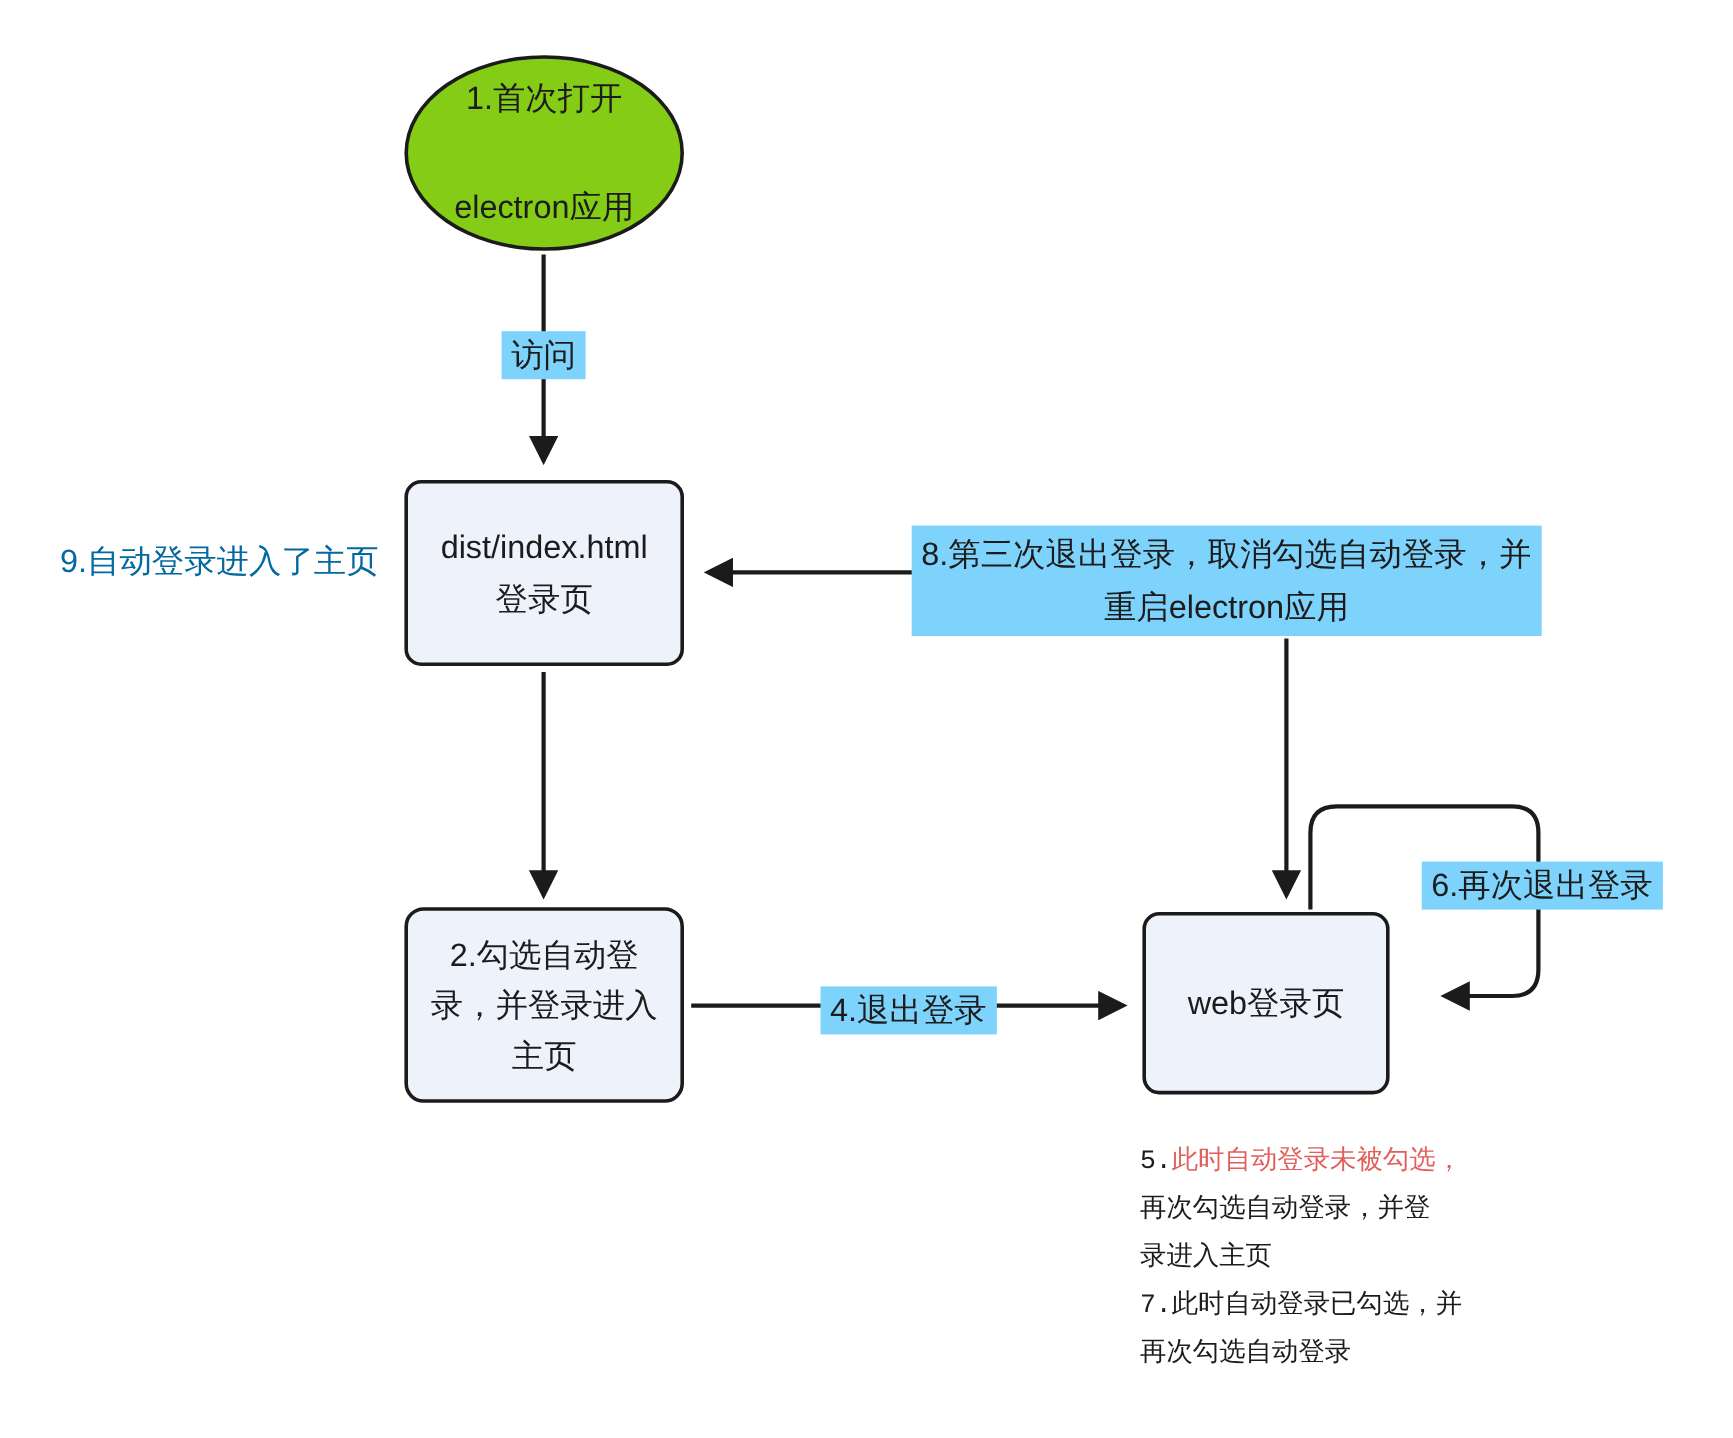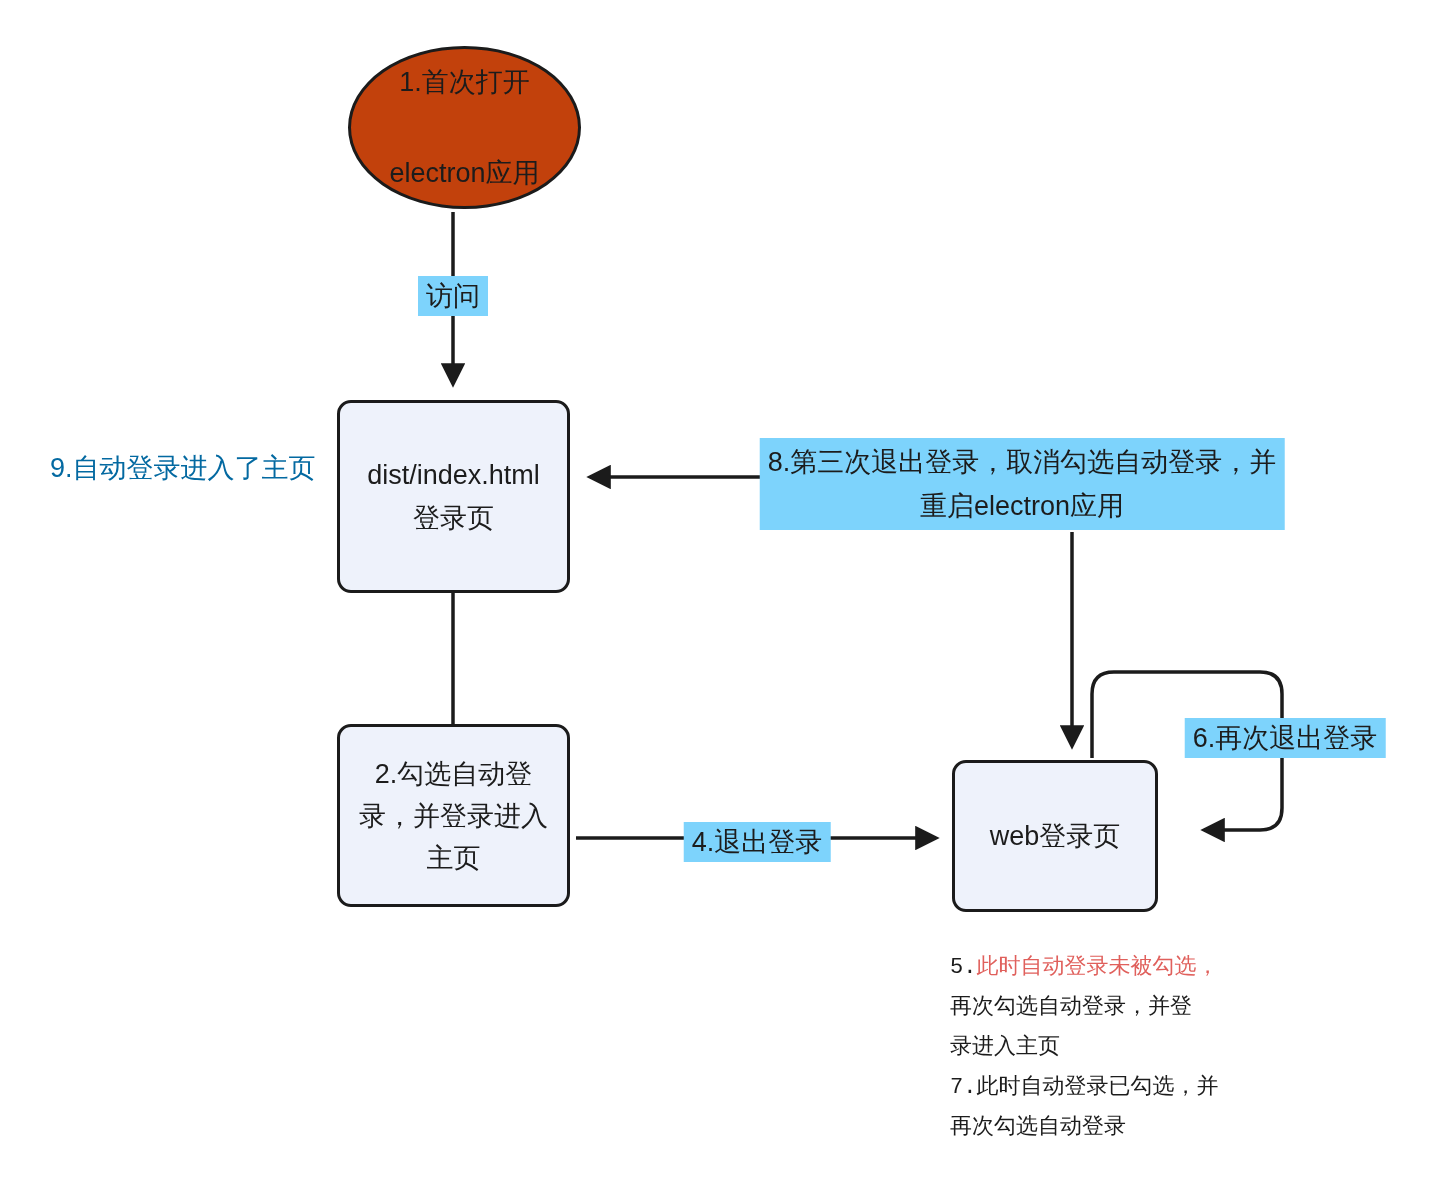--- a/index.html
+++ b/index.html
@@ -36,9 +36,9 @@
     color: #1c1c1c;
   }
   .node--ellipse {
-    left: 348px; top: 46px;
+    left: 337px; top: 46px;
     width: 233px; height: 163px;
-    background: #c2410c;
+    background: #84cc16;
     border-radius: 50%;
     gap: 48px;
   }

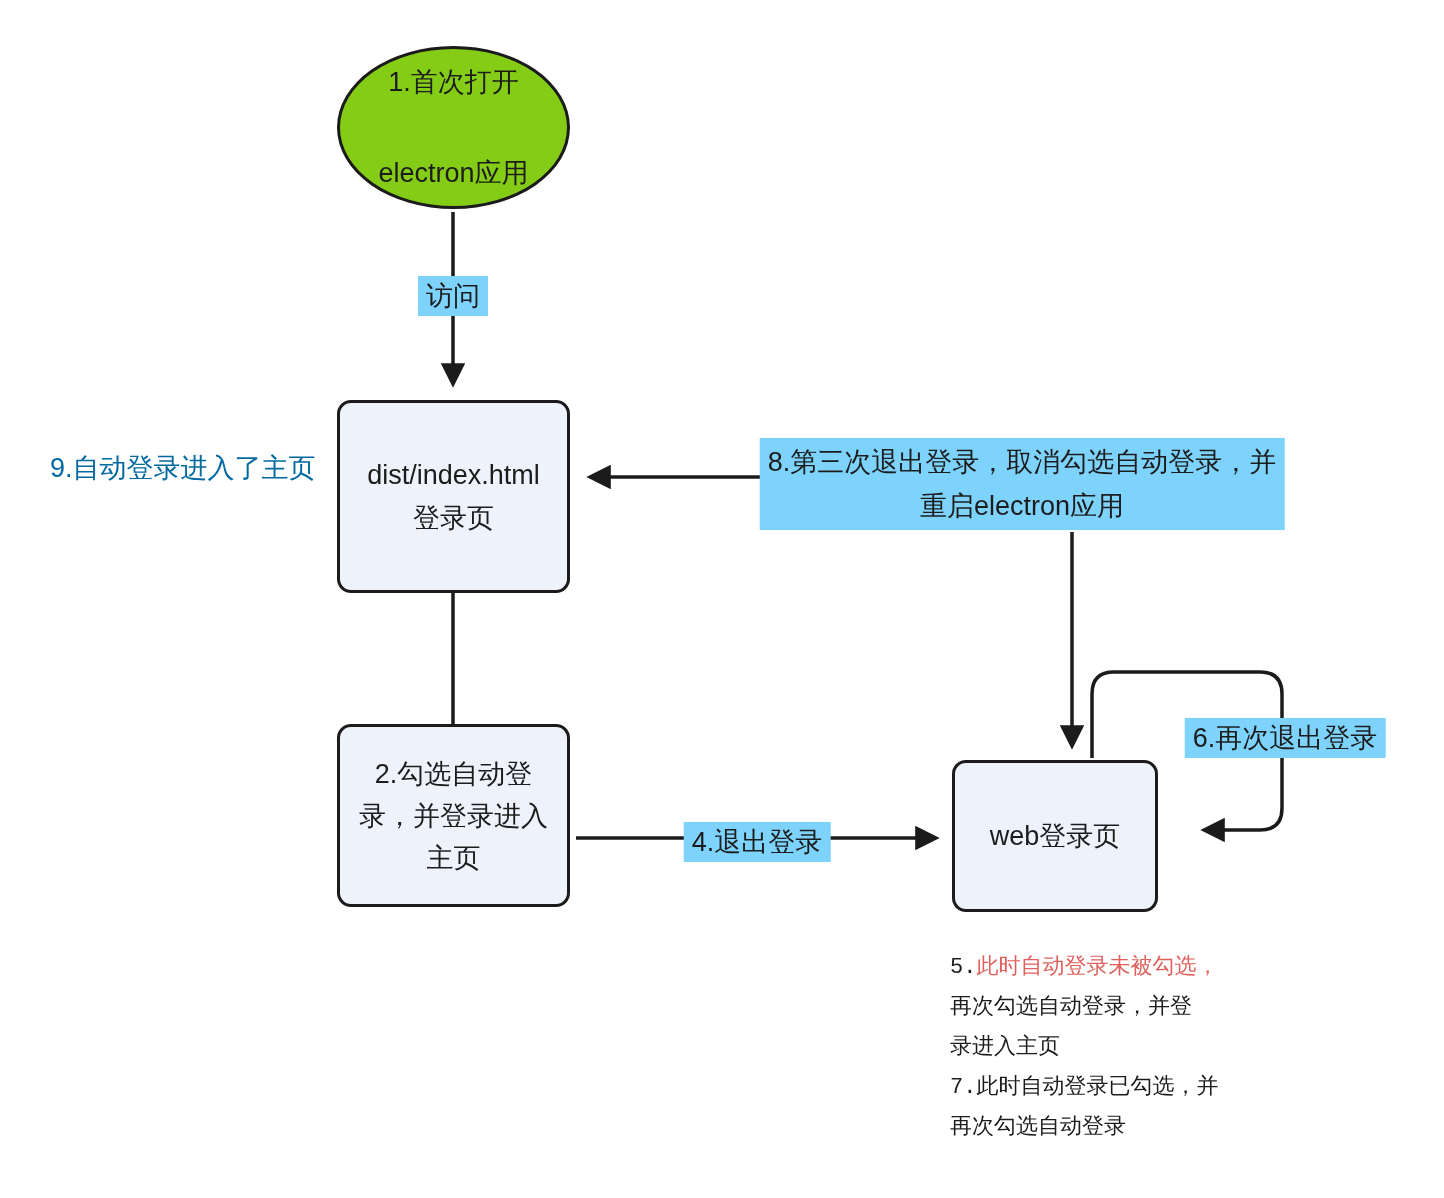--- a/index.html
+++ b/index.html
@@ -46,7 +46,7 @@
     background: #eef2fb;
     border-radius: 14px;
   }
-  .node--dist  { left: 337px; top: 400px; width: 233px; height: 193px; }
+  .node--dist  { left: 337px; top: 400px; width: 233px; height: 155px; }
   .node--check { left: 337px; top: 724px; width: 233px; height: 183px; line-height: 42px; }
   .node--web   { left: 952px; top: 760px; width: 206px; height: 152px; }
 

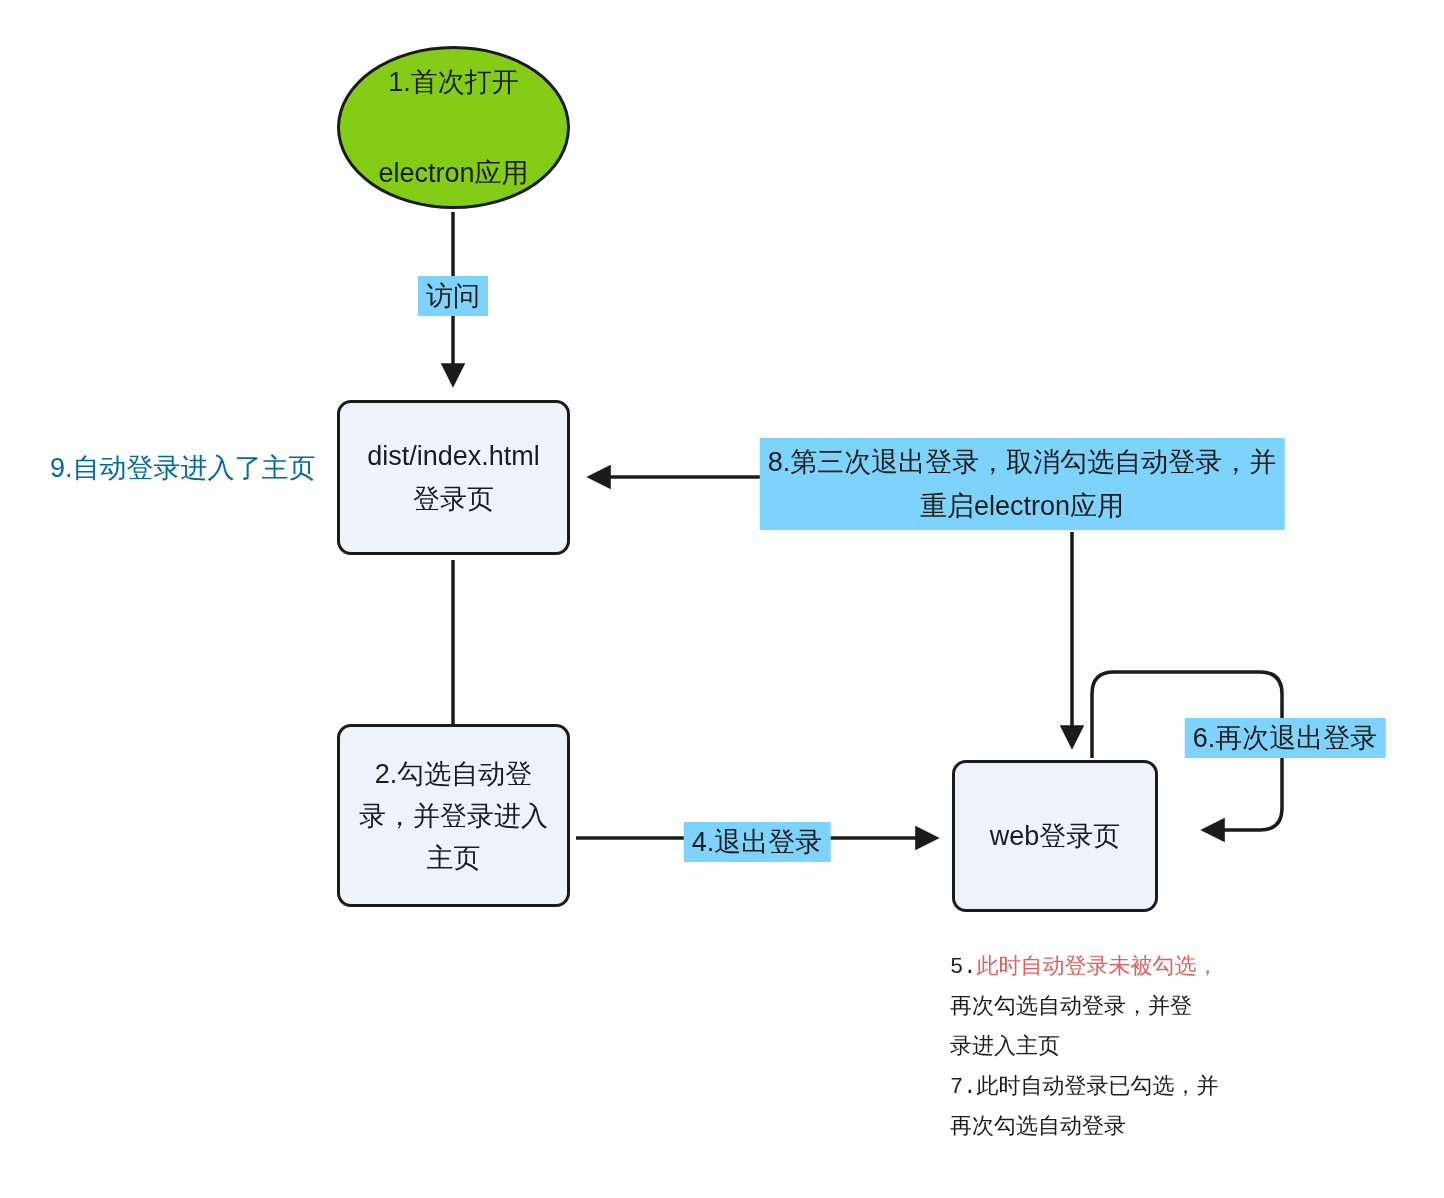--- a/index.html
+++ b/index.html
@@ -47,7 +47,7 @@
     border-radius: 14px;
   }
   .node--dist  { left: 337px; top: 400px; width: 233px; height: 155px; }
-  .node--check { left: 337px; top: 724px; width: 233px; height: 183px; line-height: 42px; }
+  .node--check { left: 337px; top: 756px; width: 233px; height: 163px; line-height: 42px; border-radius: 16px; }
   .node--web   { left: 952px; top: 760px; width: 206px; height: 152px; }
 
   .edge-label {

